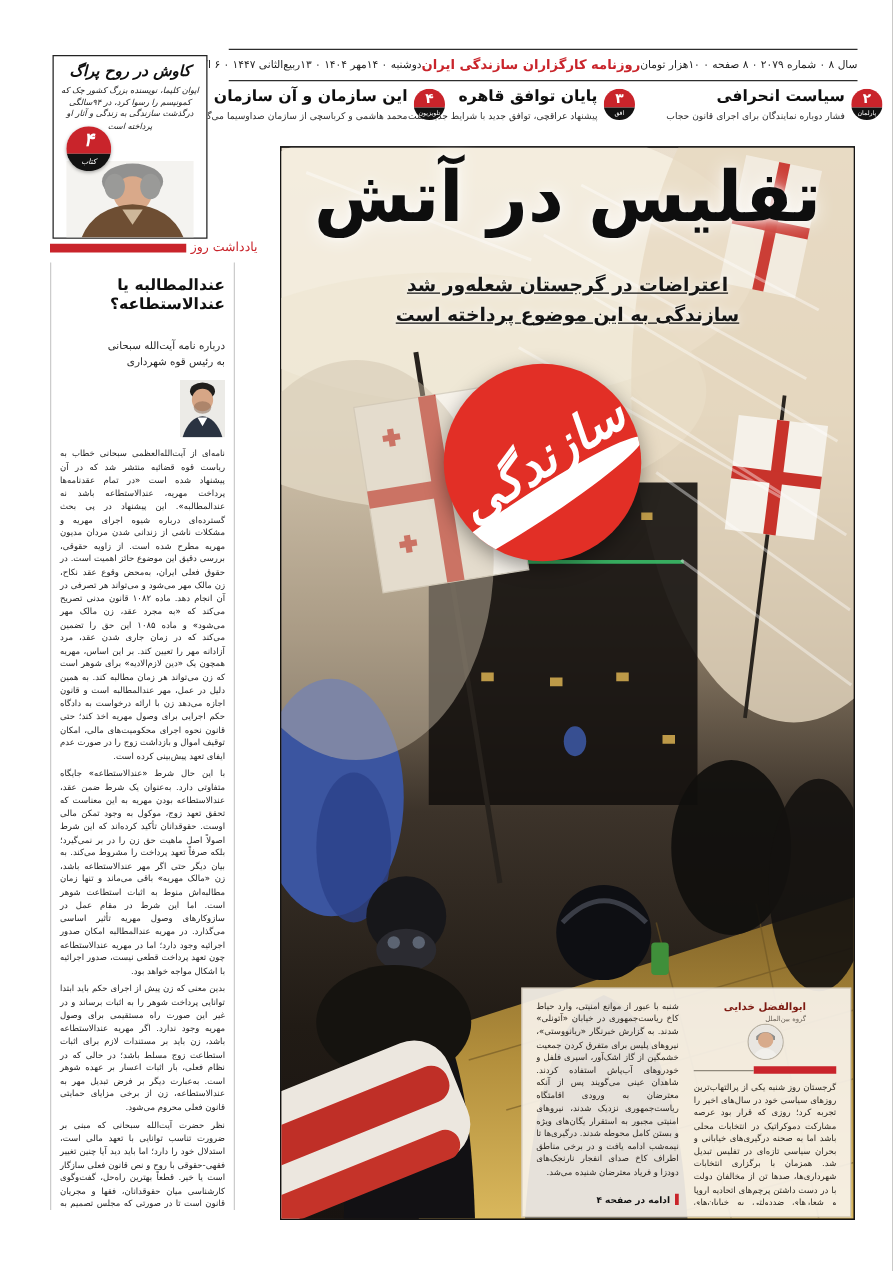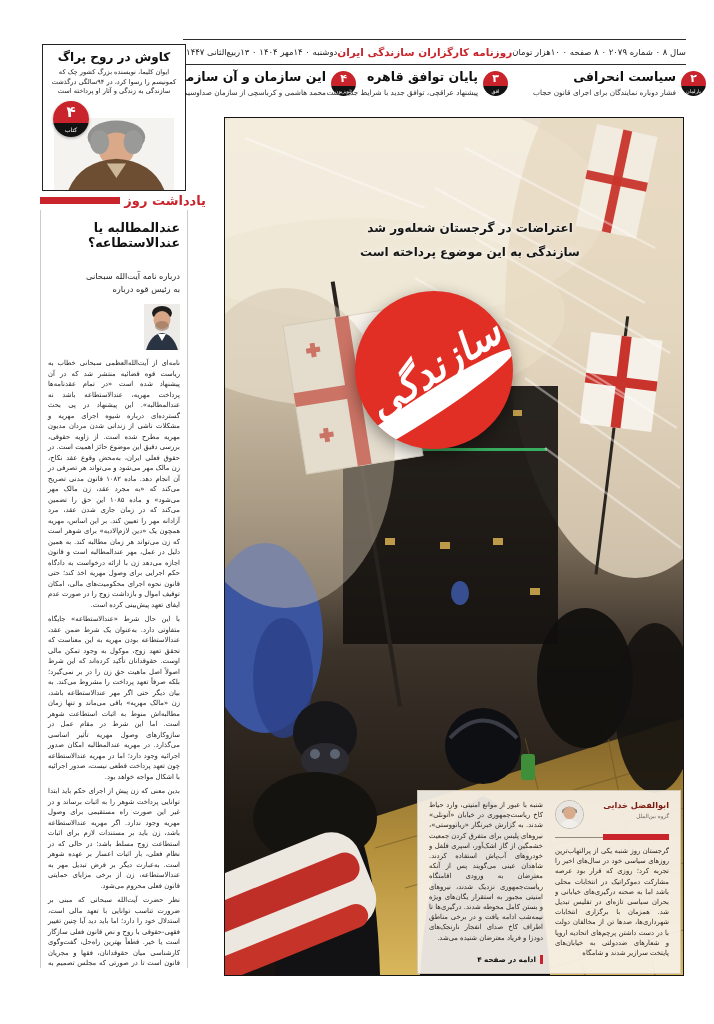--- a/index.html
+++ b/index.html
@@ -30,8 +30,8 @@
   .t-sub{font-size:7.3px;color:#2c2c2c;margin-top:4px;white-space:nowrap;}
 
   
-  .prague{position:absolute;left:42px;top:44px;width:144px;height:147px;border:1px solid #232323;
-          background:#fff;box-sizing:border-box;padding:5px 5px 0;}
+  .prague{position:absolute;left:42px;top:44px;width:124px;height:147px;border:1px solid #232323;
+          background:#fff;box-sizing:border-box;padding:5px 5px 0;font-style:italic;}
   .pb-title{font-size:12px;font-weight:bold;color:#0f0f0f;text-align:center;}
   .pb-text{font-size:6.6px;color:#222;text-align:center;line-height:9.5px;margin-top:4px;}
   .pb-photo{position:absolute;left:10px;right:10px;bottom:0;height:72px;}

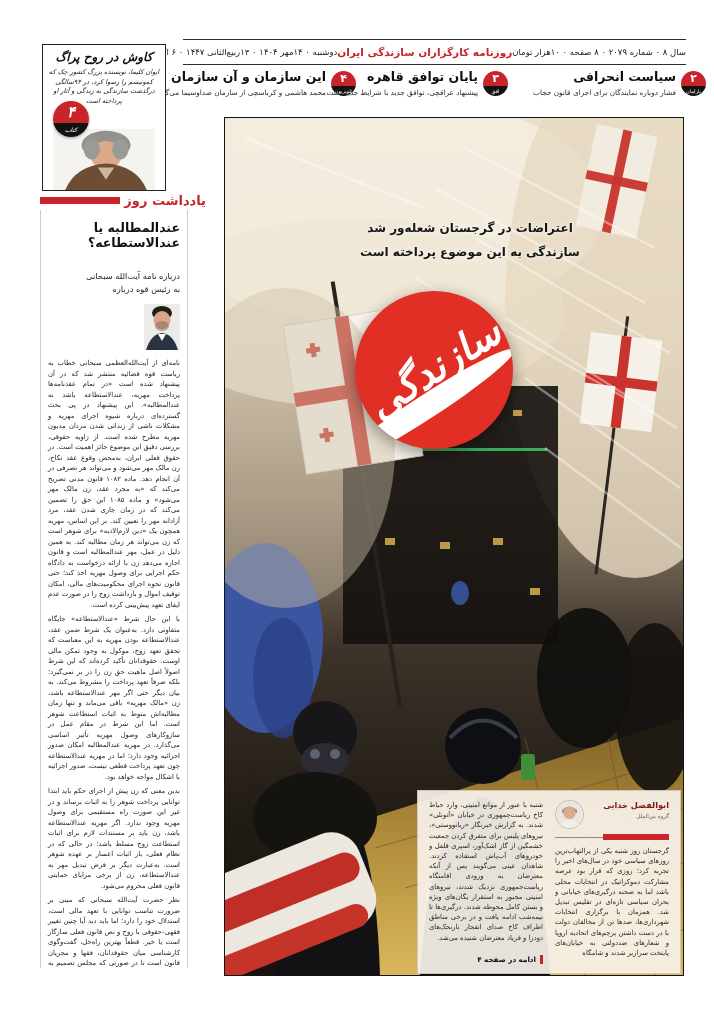--- a/index.html
+++ b/index.html
@@ -313,6 +313,7 @@
     </svg>
   </div>
 
+  <div class="headline">تفلیس در آتش</div>
   <div class="decks">
     <div>اعتراضات در گرجستان شعله‌ور شد</div>
     <div>سازندگی به این موضوع پرداخته است</div>

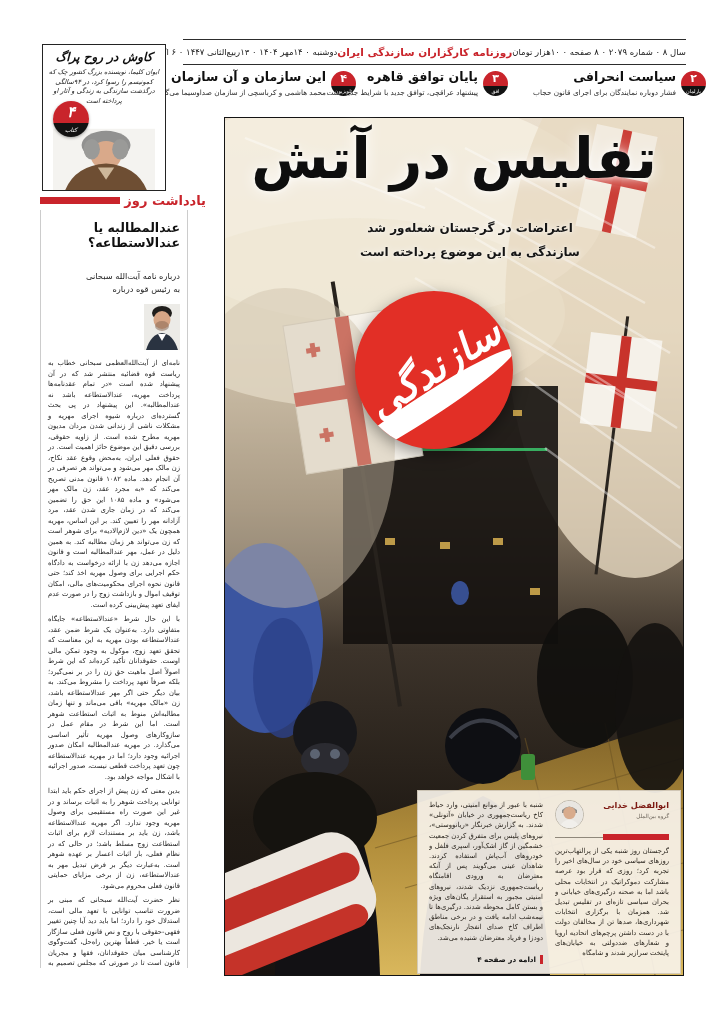--- a/index.html
+++ b/index.html
@@ -42,7 +42,7 @@
 
   
   .note-label{position:absolute;left:40px;top:193px;width:166px;display:flex;align-items:center;direction:rtl;}
-  .nl-text{font-size:13px;font-weight:bold;color:#c9242b;white-space:nowrap;margin-left:4px;}
+  .nl-text{font-size:10px;font-weight:normal;color:#c9242b;white-space:nowrap;margin-left:4px;}
   .nl-bar{flex:1;height:7px;background:#c9242b;}
   .note-article{position:absolute;left:40px;top:210px;width:148px;height:758px;box-sizing:border-box;
                 border-left:1px solid #cccccc;border-right:1px solid #cccccc;background:#fff;

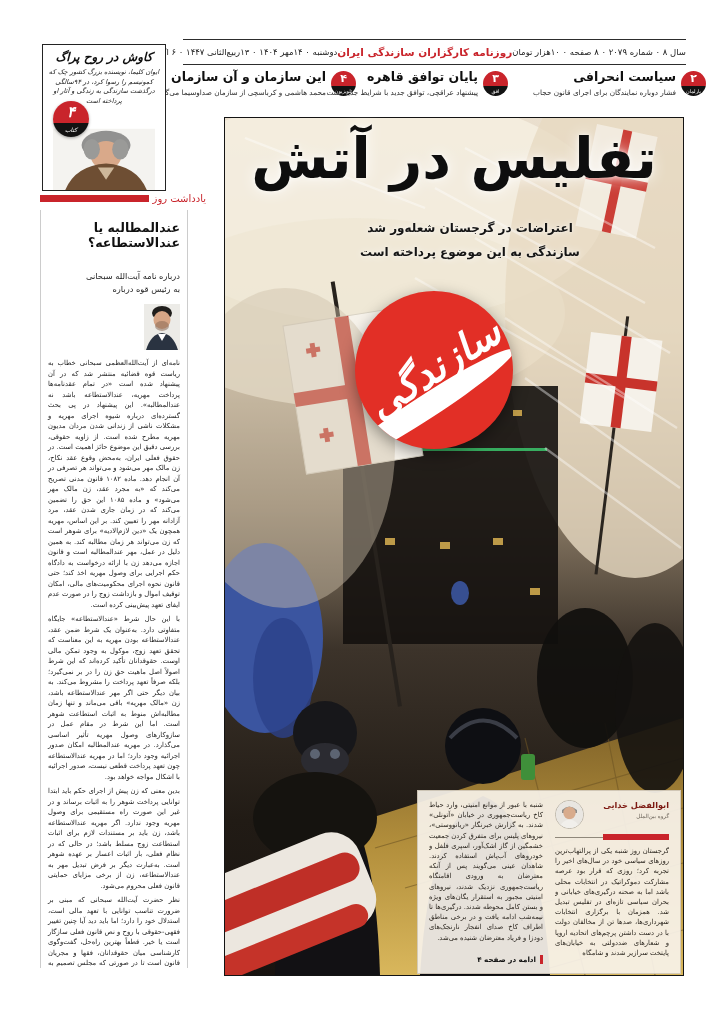--- a/index.html
+++ b/index.html
@@ -66,9 +66,9 @@
   .headline{position:absolute;left:234px;top:126px;width:440px;text-align:center;z-index:4;
             font-size:56px;font-weight:bold;color:#0e0e0e;letter-spacing:-1px;
             text-shadow:0 0 16px rgba(255,255,255,.95),0 0 5px rgba(255,255,255,.7);}
-  .decks{position:absolute;left:270px;top:216px;width:400px;text-align:center;z-index:4;
-         font-size:12px;font-weight:bold;color:#151515;line-height:24px;
-         text-shadow:0 0 9px rgba(255,255,255,.9),0 0 3px rgba(255,255,255,.7);}
+  .decks{position:absolute;left:254px;top:216px;width:400px;text-align:center;z-index:4;
+         font-size:15px;font-weight:bold;color:#151515;line-height:24px;
+         text-shadow:0 0 9px rgba(255,255,255,.9),0 0 3px rgba(255,255,255,.7);text-decoration:underline;}
 
   
   .logo{position:absolute;left:355px;top:291px;width:158px;height:158px;border-radius:50%;

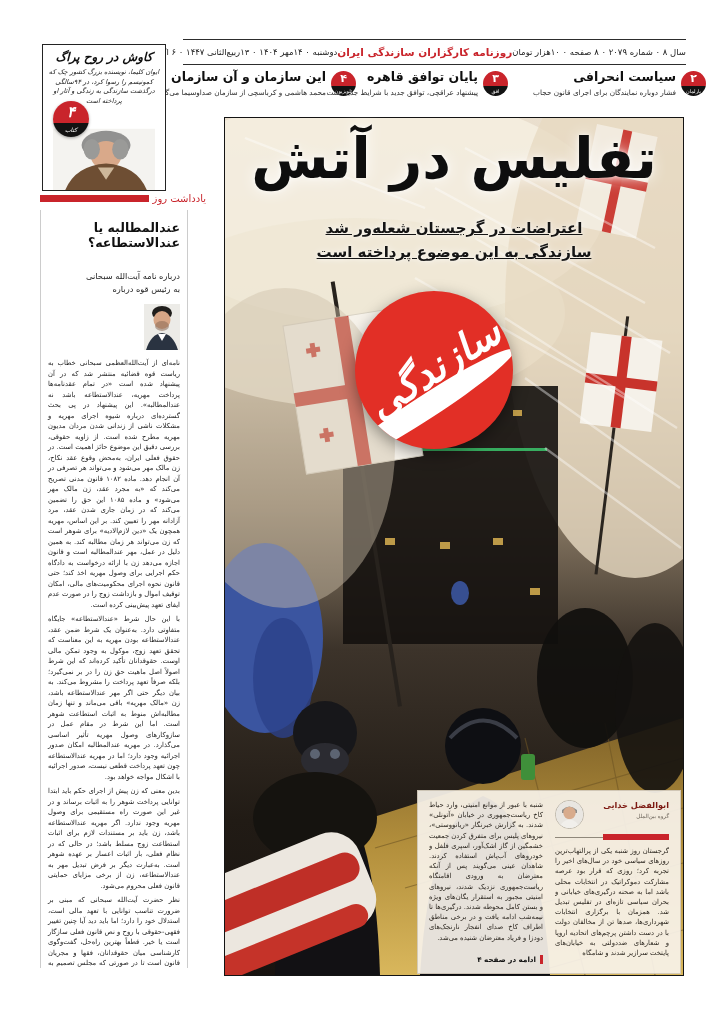--- a/index.html
+++ b/index.html
@@ -173,7 +173,7 @@
     <div class="na-title">عندالمطالبه یا عندالاستطاعه؟</div>
     <div class="na-sub">
       <div>درباره نامه آیت‌الله سبحانی</div>
-      <div>به رئیس قوه درباره</div>
+      <div>به رئیس قوه شهرداری</div>
     </div>
     <div class="author-row">
       <div class="author-photo">

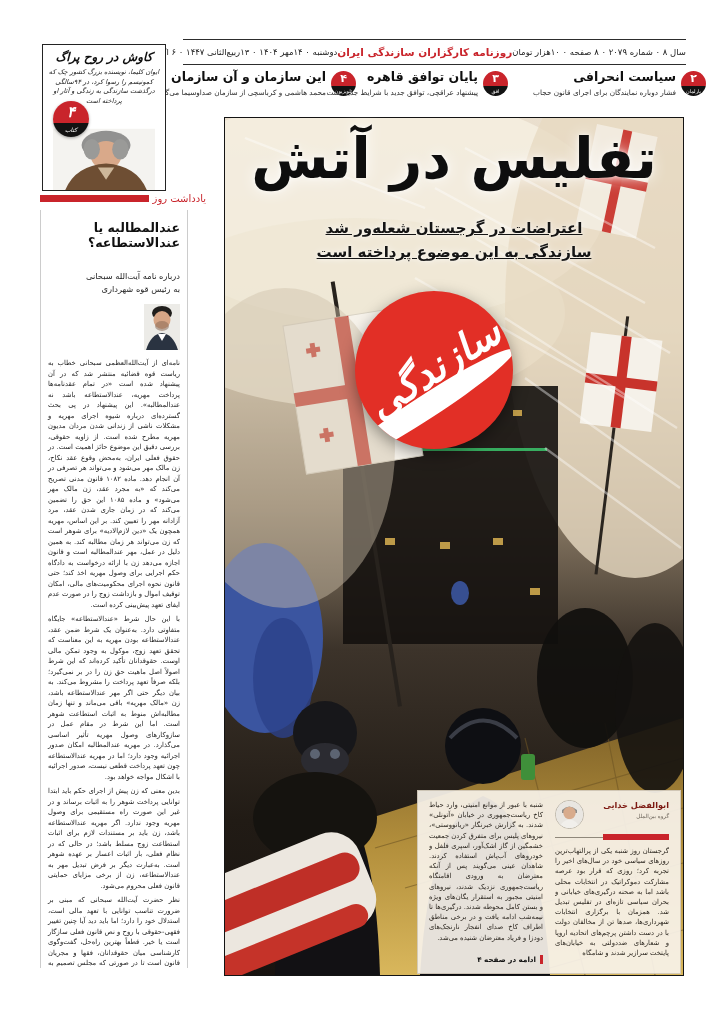--- a/index.html
+++ b/index.html
@@ -85,7 +85,7 @@
          box-sizing:border-box;padding:9px 11px;display:flex;direction:rtl;gap:12px;}
   .story-col{flex:1;min-width:0;display:flex;flex-direction:column;}
   .story-body{font-size:6.8px;line-height:10.2px;text-align:justify;color:#241f18;overflow:hidden;flex:1;}
-  .story-author{display:flex;direction:rtl;}
+  .story-author{display:flex;direction:rtl;align-items:center;flex-direction:column;}
   .sa-meta{flex:1;}
   .sa-name{font-size:8.2px;font-weight:bold;color:#7d1a12;}
   .sa-role{font-size:5.5px;color:#6a6258;margin-top:3px;}

